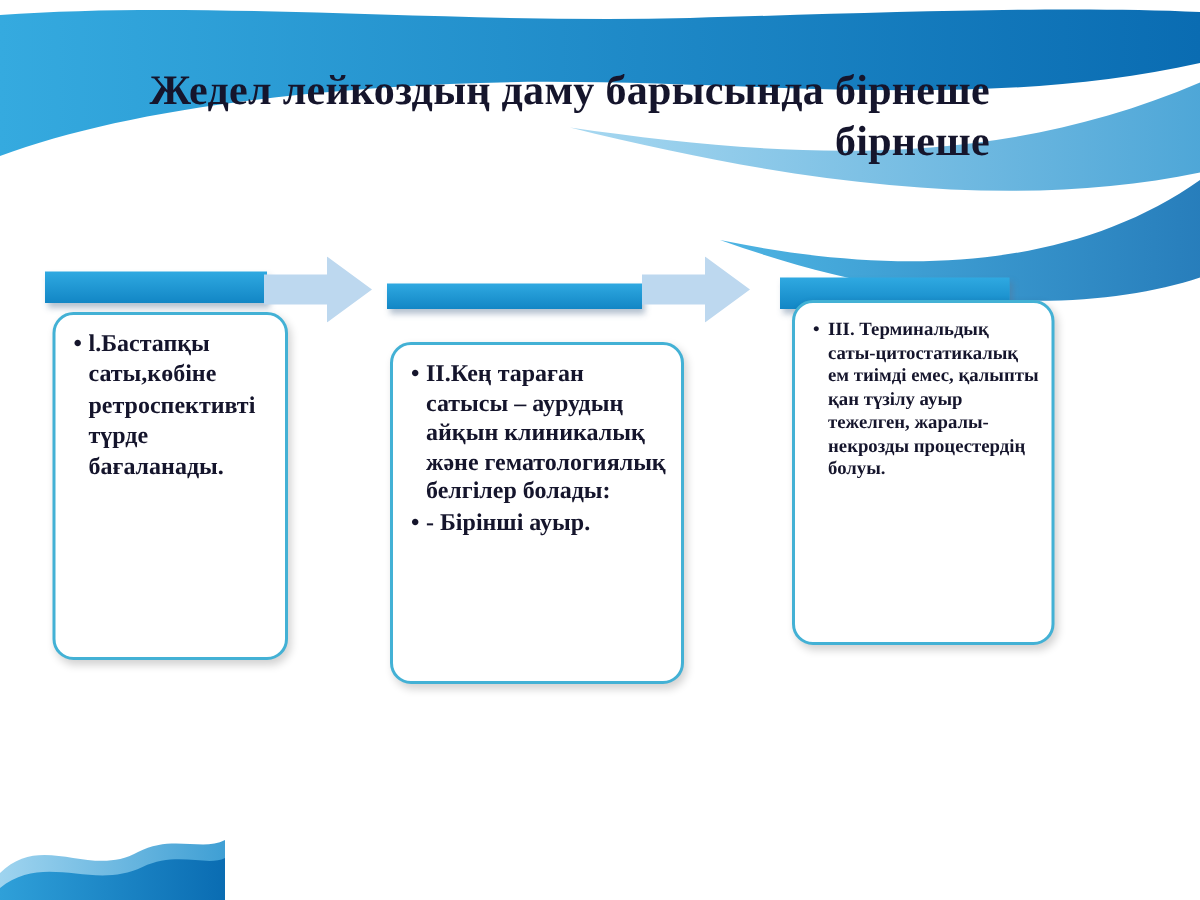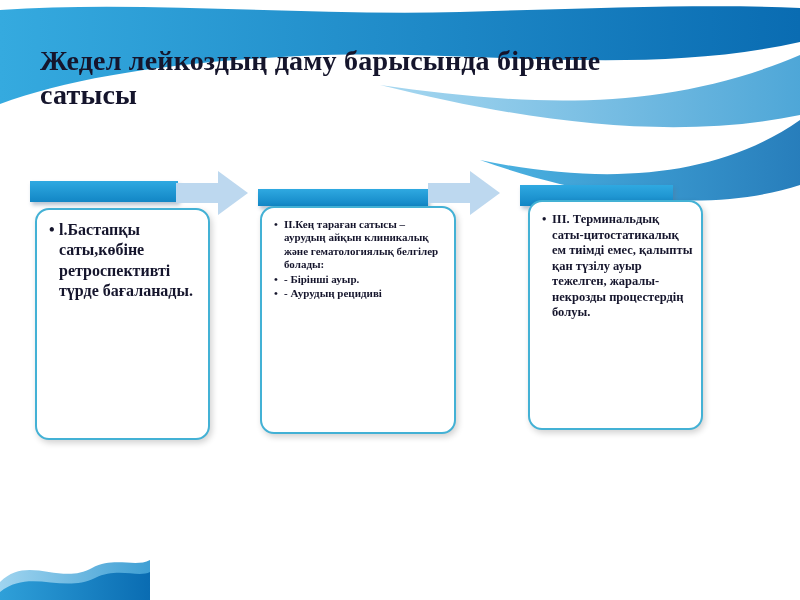--- a/index.html
+++ b/index.html
@@ -20,7 +20,7 @@
   .slide-title {
     position: absolute;
     top: 44px; left: 40px; width: 620px;
-    text-align: left;
+    text-align: right;
     font-size: 28px;
     font-weight: bold;
     color: #15152c;

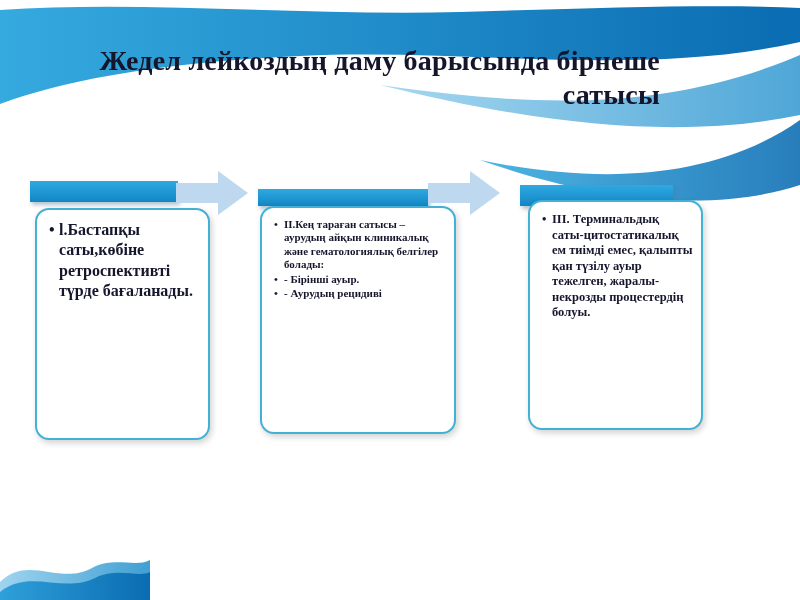--- a/index.html
+++ b/index.html
@@ -113,7 +113,7 @@
 
   <div class="slide-title">
     <span class="title-line">Жедел лейкоздың даму барысында бірнеше</span>
-    <span class="title-line">сатысы</span>
+    <span class="title-line">бірнеше</span>
   </div>
 
   <div class="stage-bar bar-1"></div>

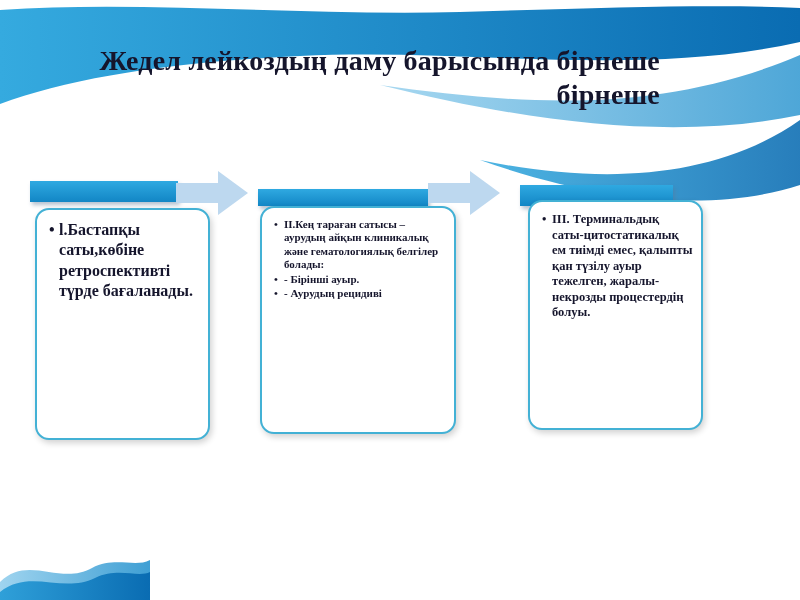--- a/index.html
+++ b/index.html
@@ -53,7 +53,7 @@
     font-weight: bold;
     box-sizing: border-box;
   }
-  .box-1 { left: 35px;  top: 208px; width: 175px; height: 232px; font-size: 16px;   line-height: 1.28; }
+  .box-1 { left: 35px;  top: 208px; width: 157px; height: 232px; font-size: 16px;   line-height: 1.28; }
   .box-2 { left: 260px; top: 206px; width: 196px; height: 228px; font-size: 11px;   line-height: 1.22; }
   .box-3 { left: 528px; top: 200px; width: 175px; height: 230px; font-size: 12.5px; line-height: 1.24; }
 

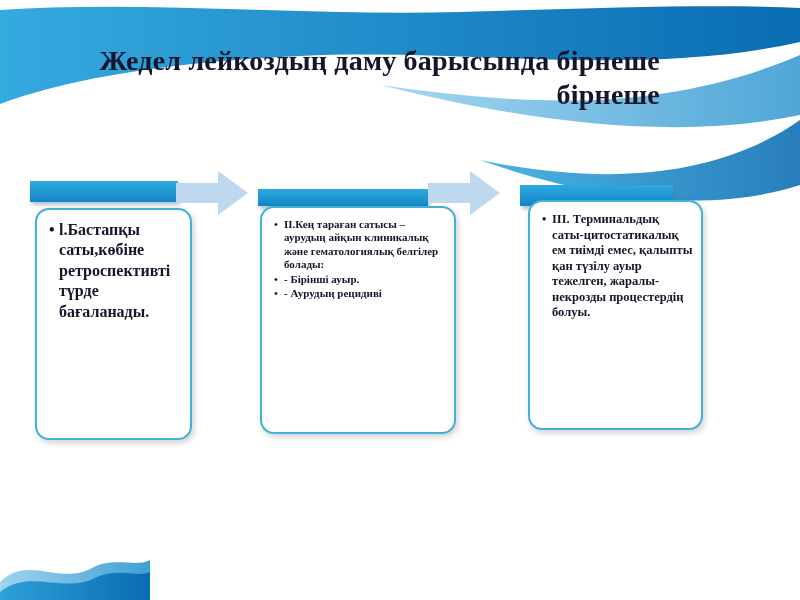--- a/index.html
+++ b/index.html
@@ -54,7 +54,7 @@
     box-sizing: border-box;
   }
   .box-1 { left: 35px;  top: 208px; width: 157px; height: 232px; font-size: 16px;   line-height: 1.28; }
-  .box-2 { left: 260px; top: 206px; width: 196px; height: 228px; font-size: 11px;   line-height: 1.22; }
+  .box-2 { left: 260px; top: 228px; width: 196px; height: 228px; font-size: 16px;   line-height: 1.22; }
   .box-3 { left: 528px; top: 200px; width: 175px; height: 230px; font-size: 12.5px; line-height: 1.24; }
 
   .bullet-list {

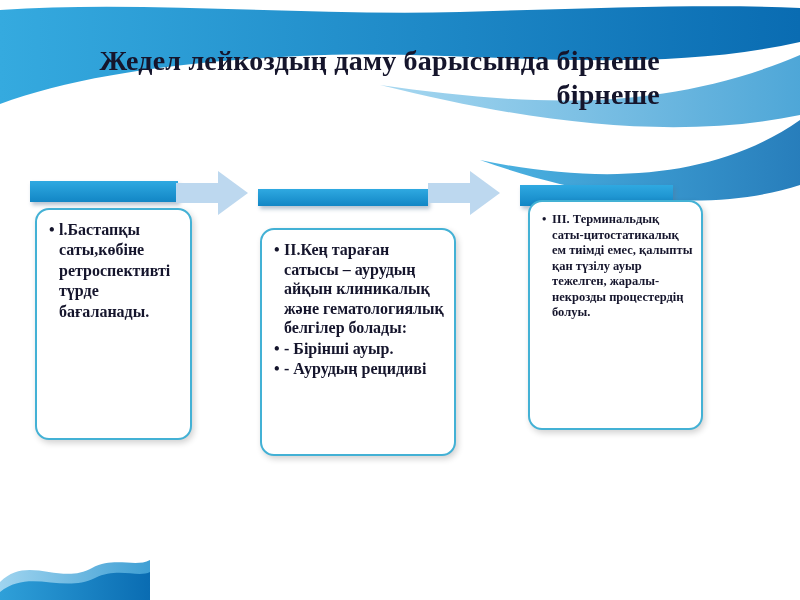--- a/index.html
+++ b/index.html
@@ -137,7 +137,6 @@
     <ul class="bullet-list">
       <li>II.Кең тараған сатысы – аурудың айқын клиникалық және гематологиялық белгілер болады:</li>
       <li>- Бірінші ауыр.</li>
-      <li>- Аурудың рецидиві</li>
     </ul>
   </div>
 

